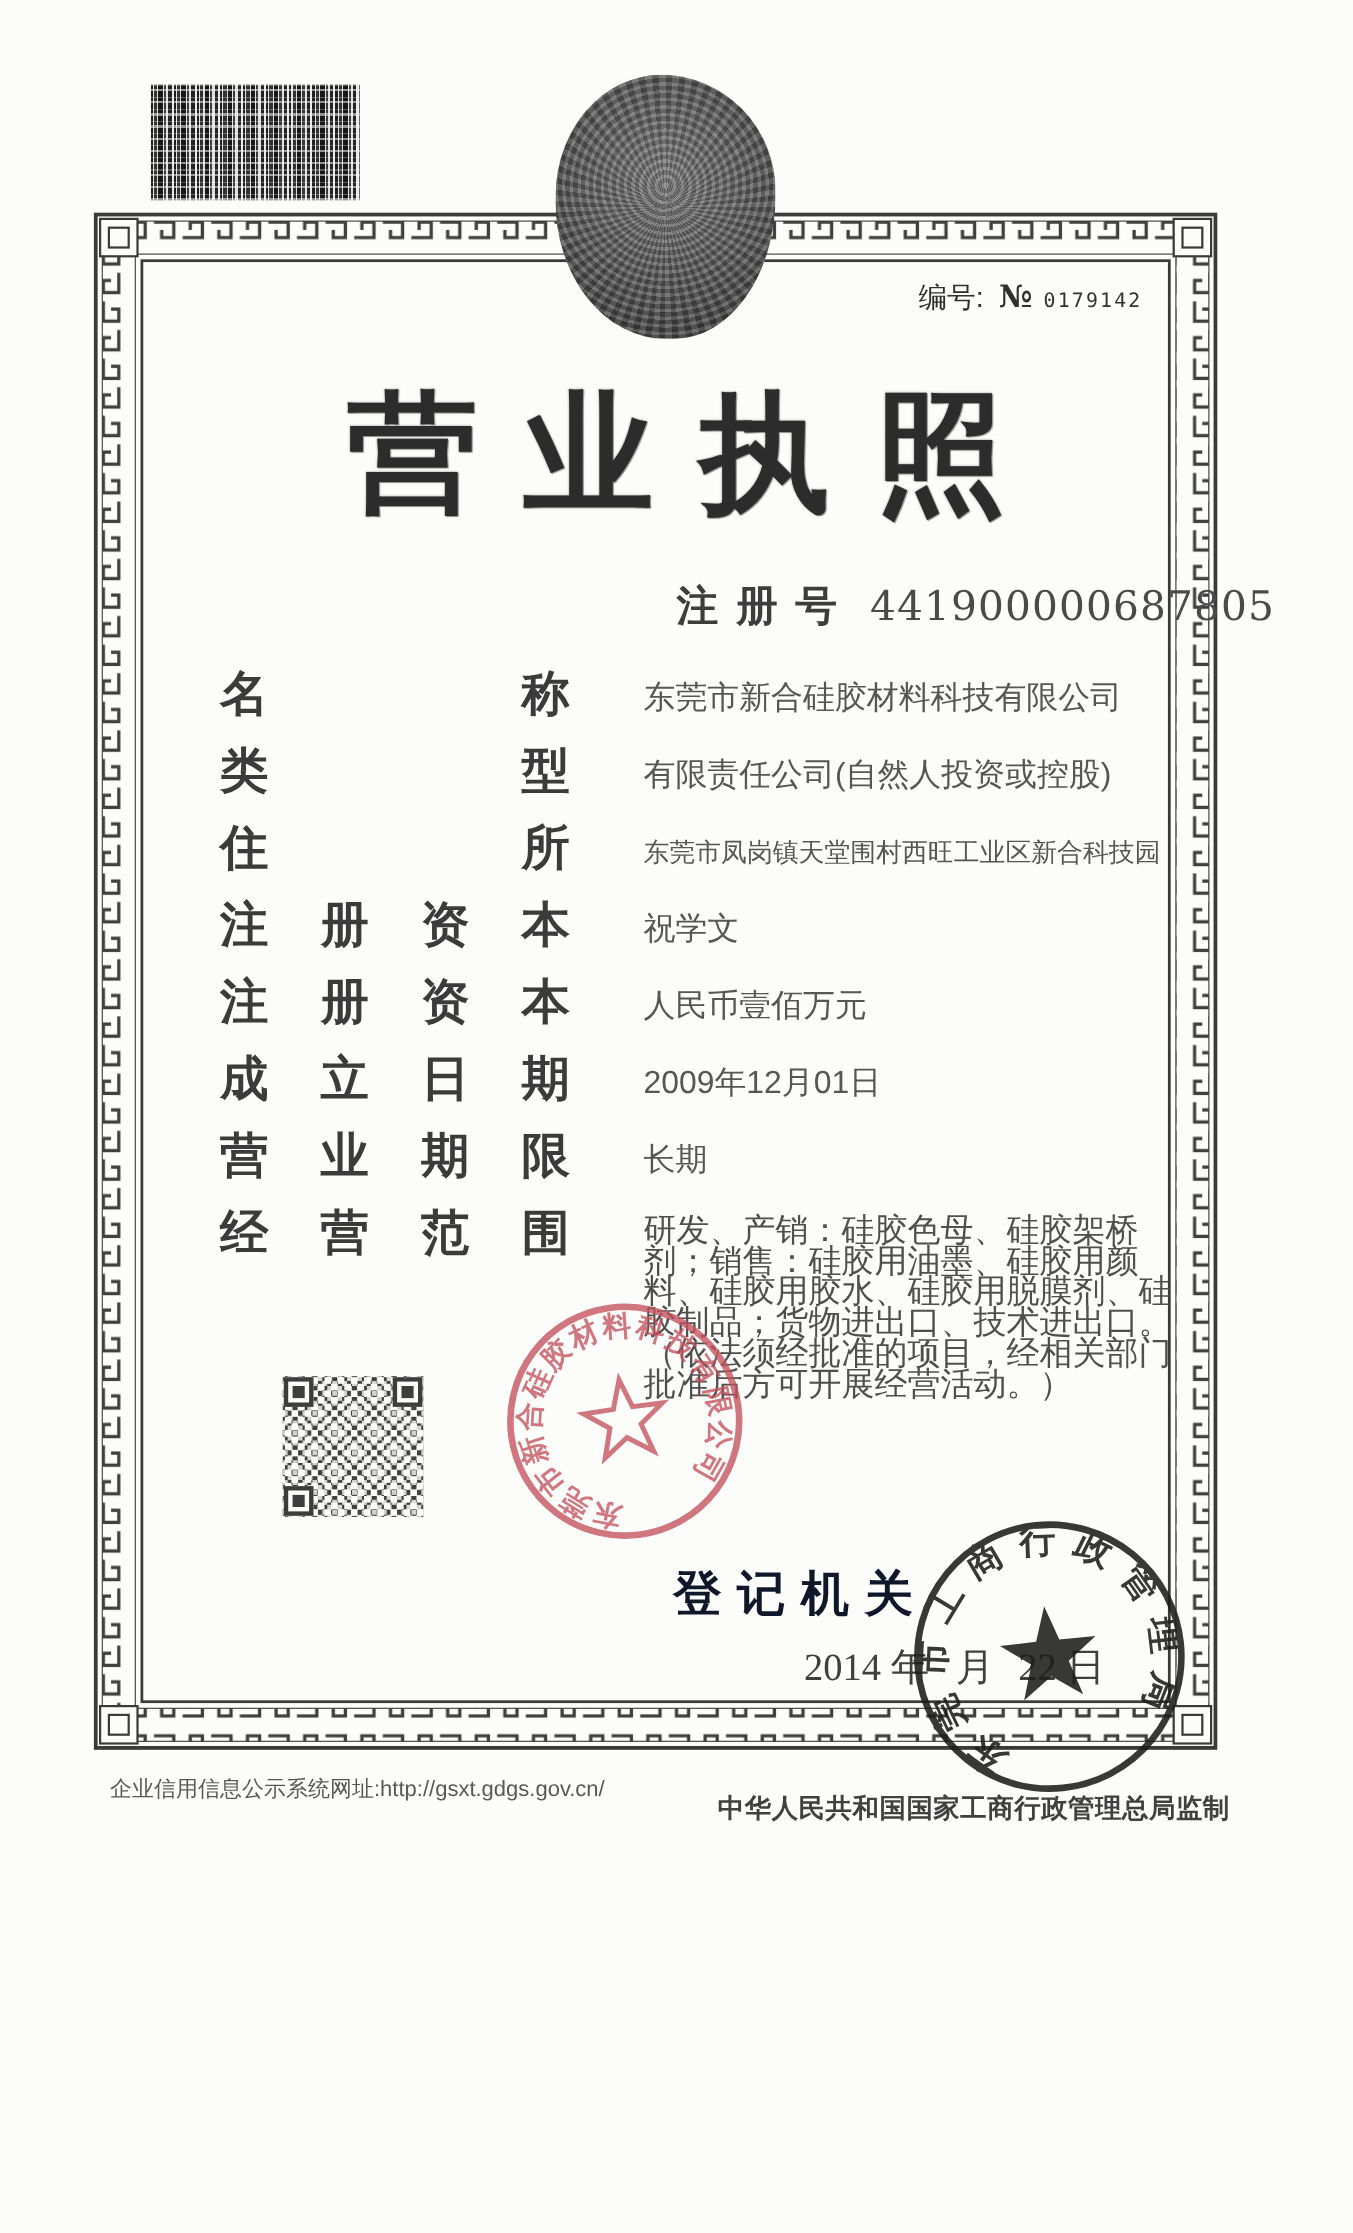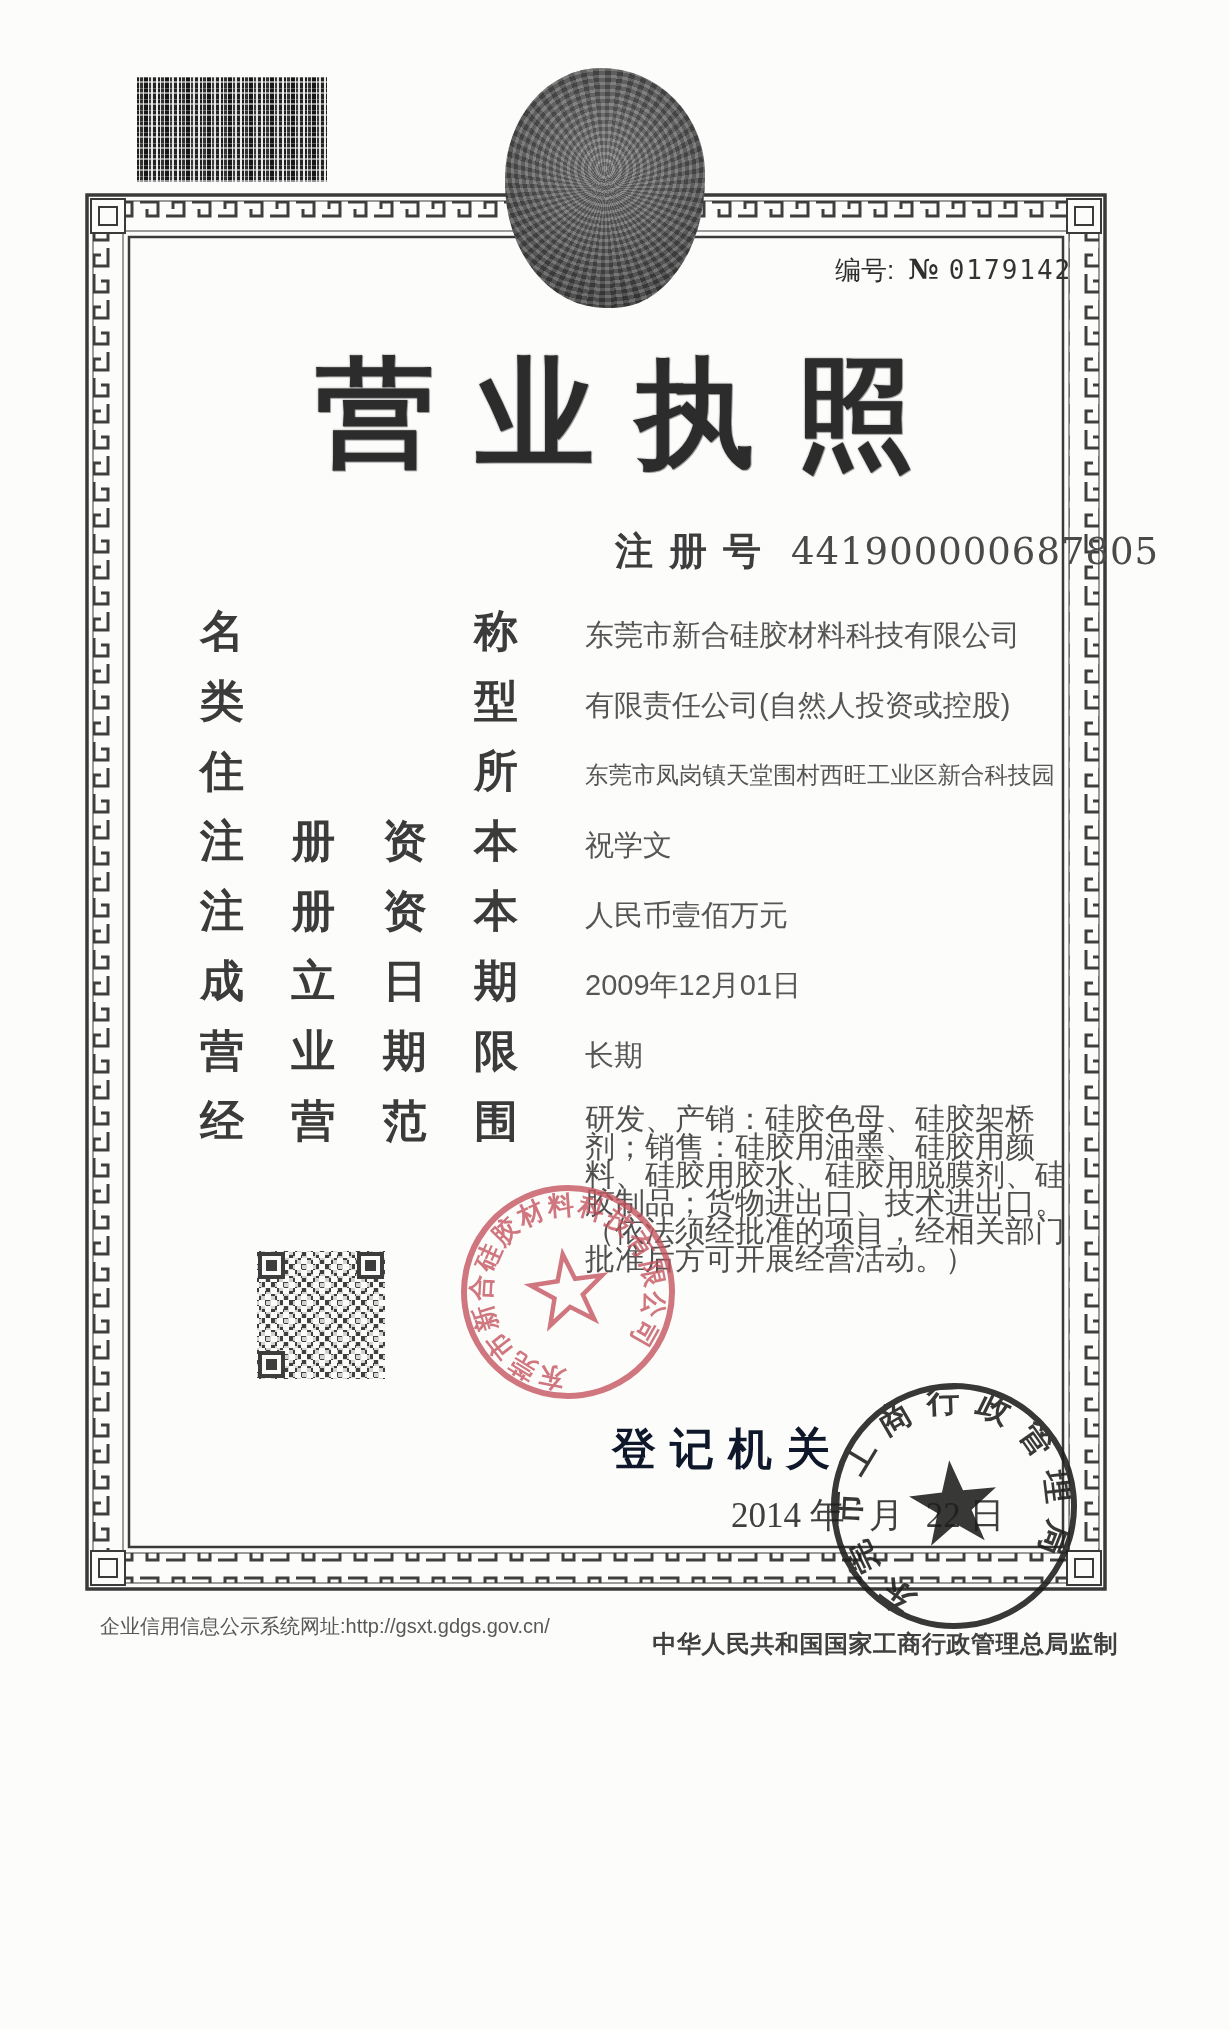--- a/index.html
+++ b/index.html
@@ -30,7 +30,7 @@
   
   .serial{position:absolute;left:835px;top:253px;z-index:3;font-size:26px;color:#2f2f2f;white-space:nowrap;}
   .serial .sym{font-family:"DejaVu Serif","Liberation Serif",serif;font-weight:bold;font-size:28px;margin:0 10px 0 14px;}
-  .serial .num{font-family:"DejaVu Sans Mono","Liberation Mono",monospace;font-size:26px;letter-spacing:2px;color:#333;margin-top:12px;}
+  .serial .num{font-family:"DejaVu Sans Mono","Liberation Mono",monospace;font-size:18px;letter-spacing:2px;color:#333;margin-top:12px;}
   
   .title{
     position:absolute;left:105px;top:338px;width:1020px;z-index:3;text-align:center;

